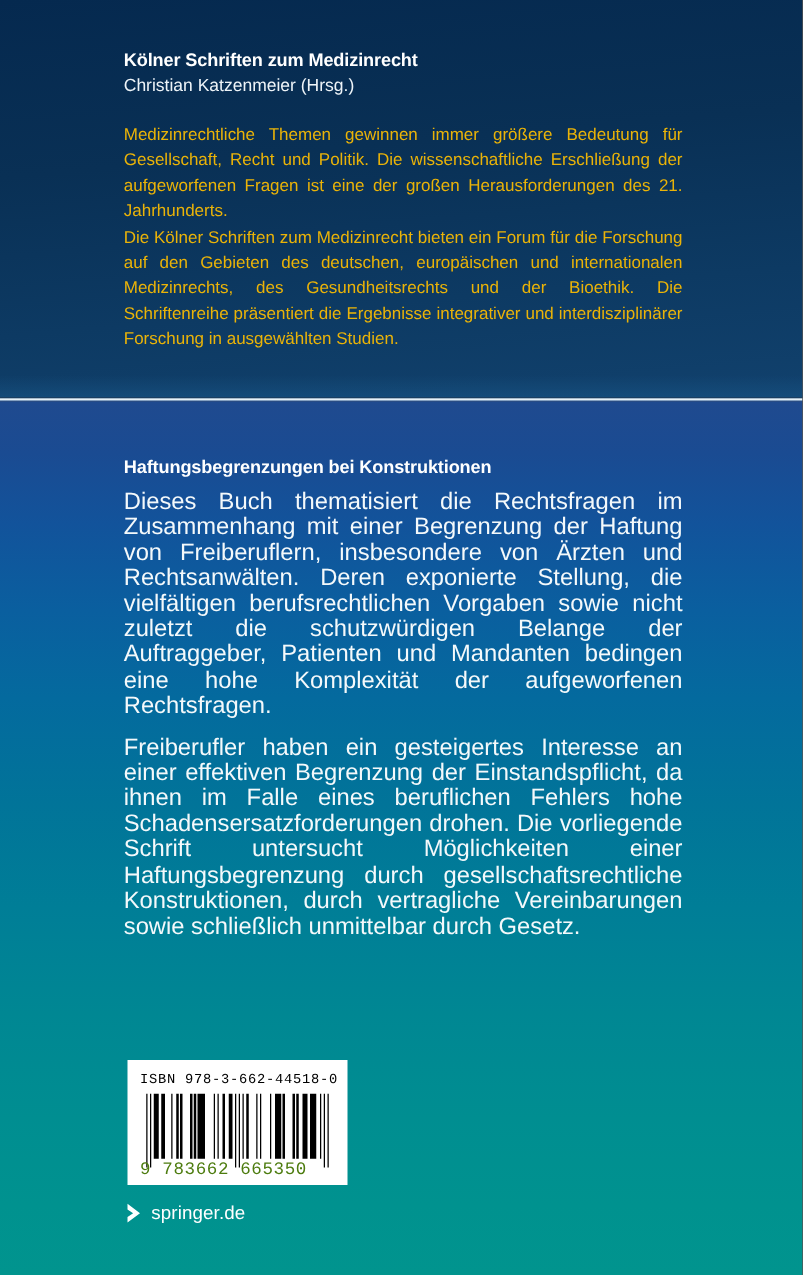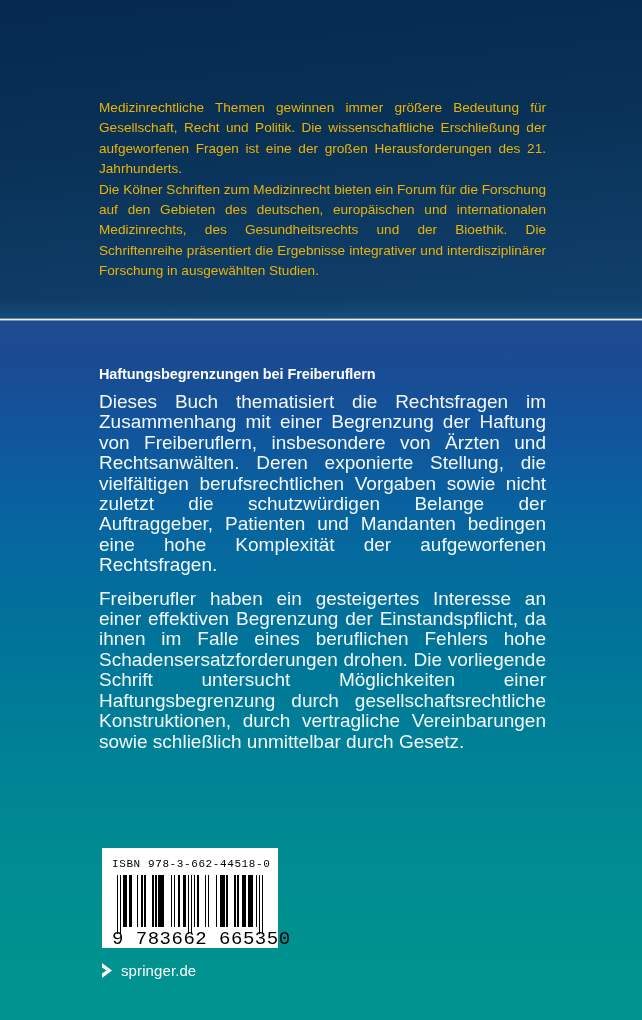--- a/index.html
+++ b/index.html
@@ -176,6 +176,7 @@
   <div class="panel-series"></div>
 
   <div class="tx" style="top:40px;">
+    <div class="series-title">Kölner Schriften zum Medizinrecht</div>
   </div>
 
   <div class="tx series-body" style="top:98px;">

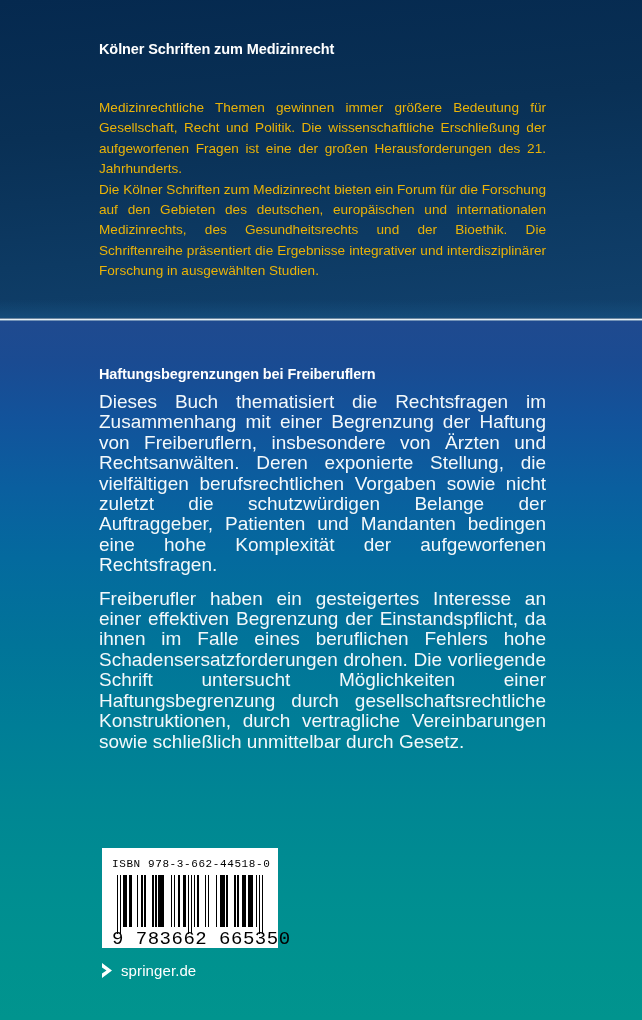--- a/index.html
+++ b/index.html
@@ -177,6 +177,7 @@
 
   <div class="tx" style="top:40px;">
     <div class="series-title">Kölner Schriften zum Medizinrecht</div>
+    <div class="series-editor">Christian Katzenmeier (Hrsg.)</div>
   </div>
 
   <div class="tx series-body" style="top:98px;">

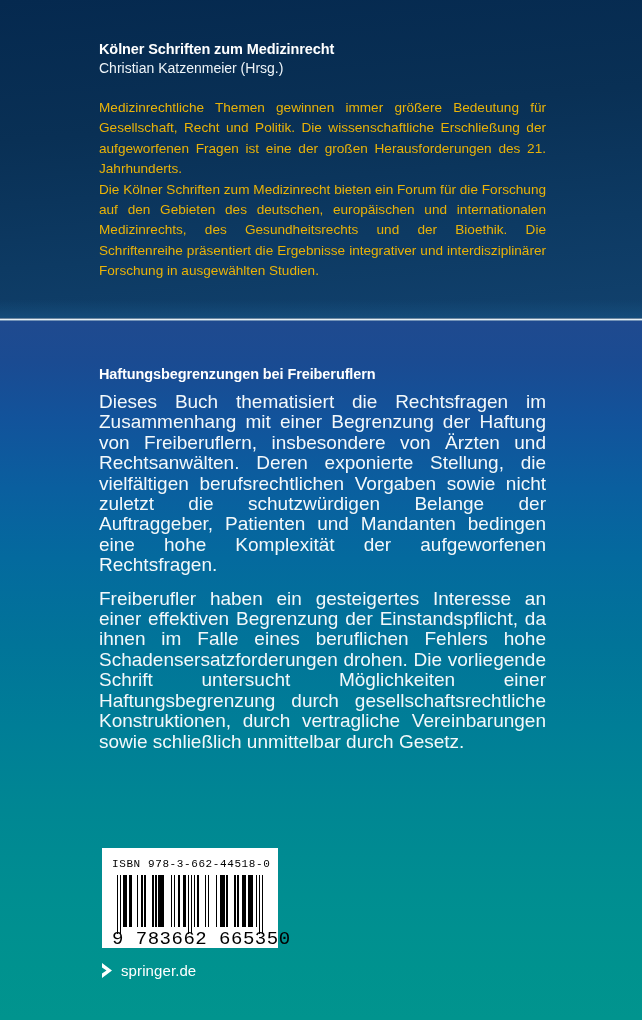--- a/index.html
+++ b/index.html
@@ -190,7 +190,7 @@
   <div class="panel-blurb"></div>
 
   <div class="tx" style="top:365px;">
-    <div class="blurb-title">Haftungsbegrenzungen bei Freiberuflern</div>
+    <div class="blurb-title">Haftungsbegrenzungen bei Konstruktionen</div>
   </div>
 
   <div class="tx blurb-body" style="top:392px;">

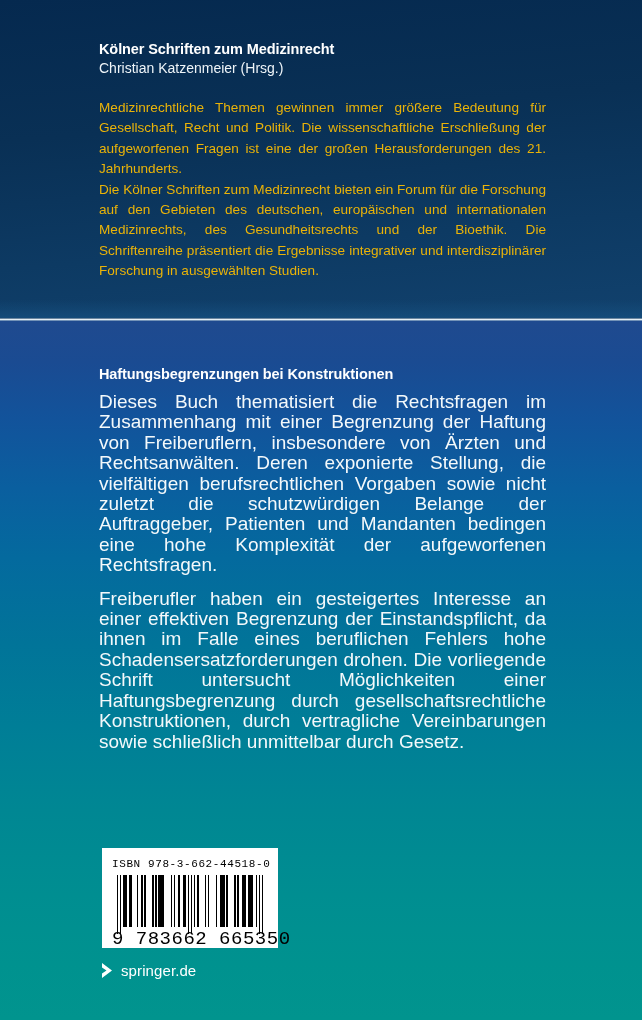--- a/index.html
+++ b/index.html
@@ -144,9 +144,9 @@
   }
   .barcode-digits {
     font-family: "Liberation Mono", "DejaVu Sans Mono", monospace;
-    font-size: 19px;
+    font-size: 14px;
     letter-spacing: 0.5px;
-    color: #000000;
+    color: #4d7c0f;
     text-align: left;
     margin: 1px 0 0 0;
     white-space: nowrap;

